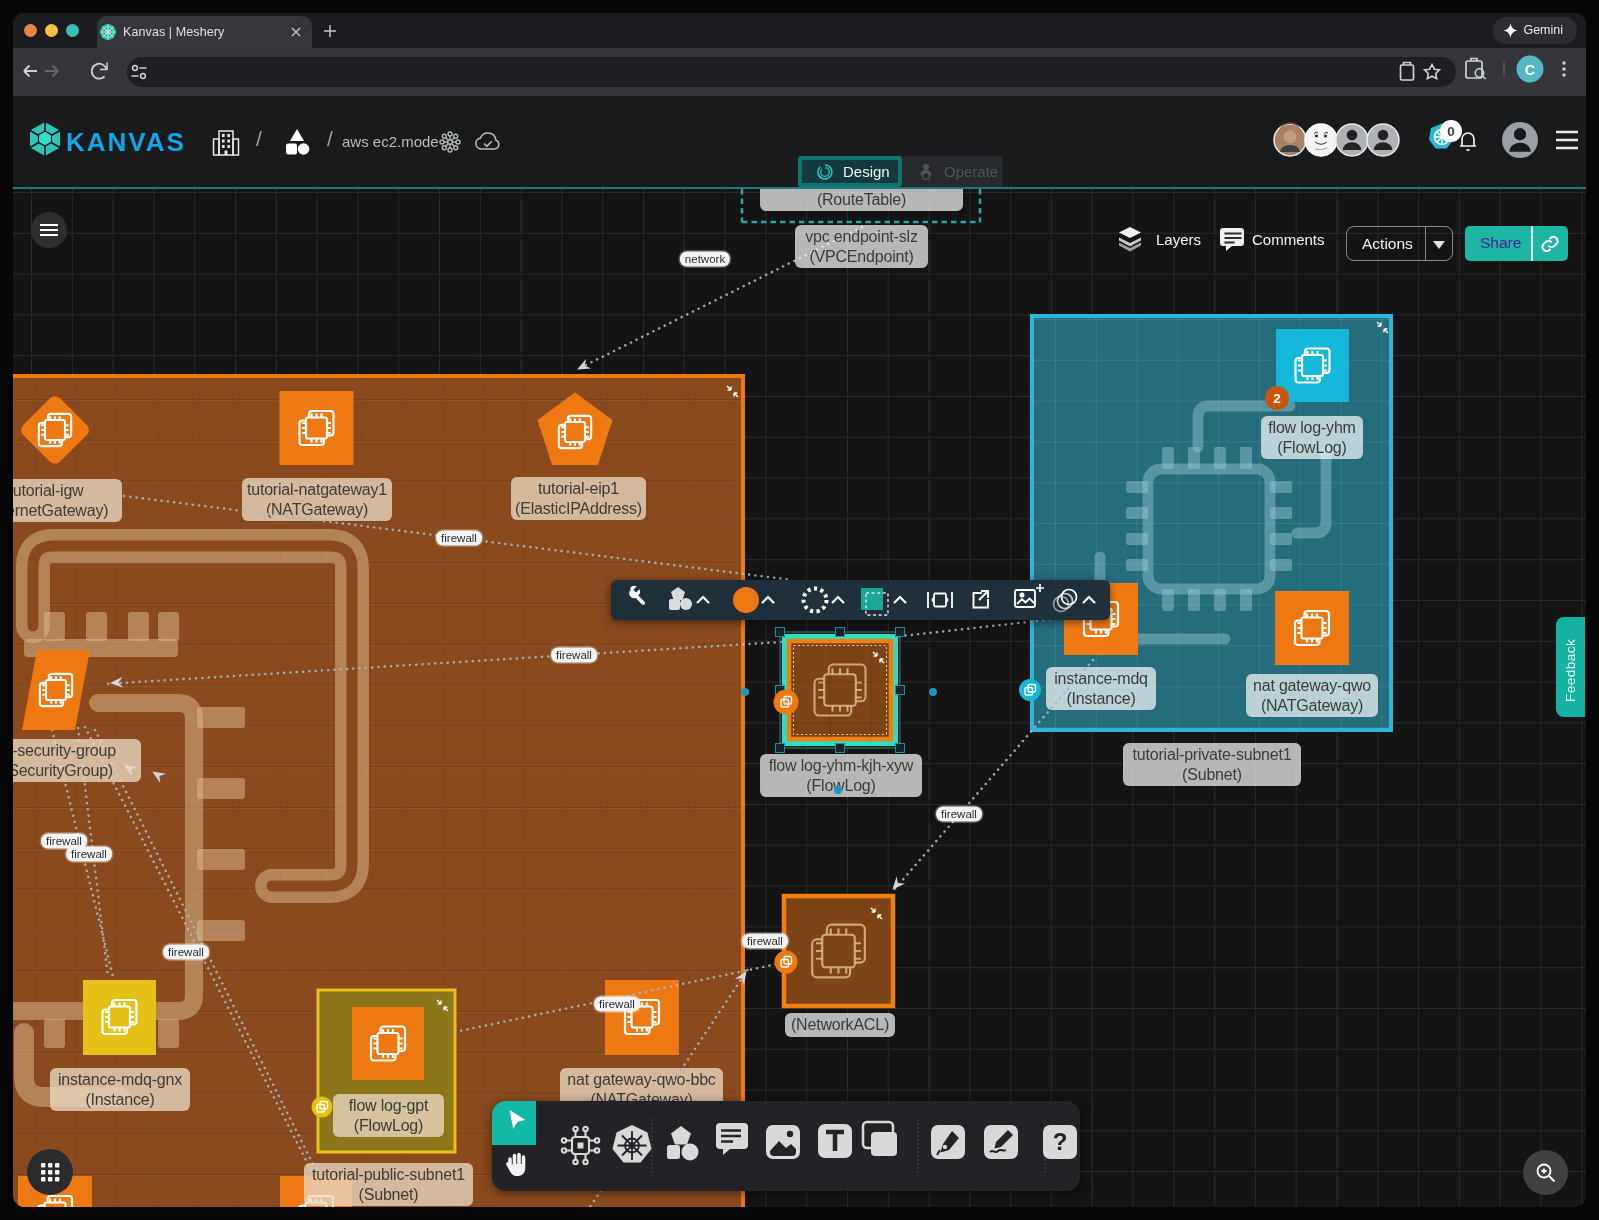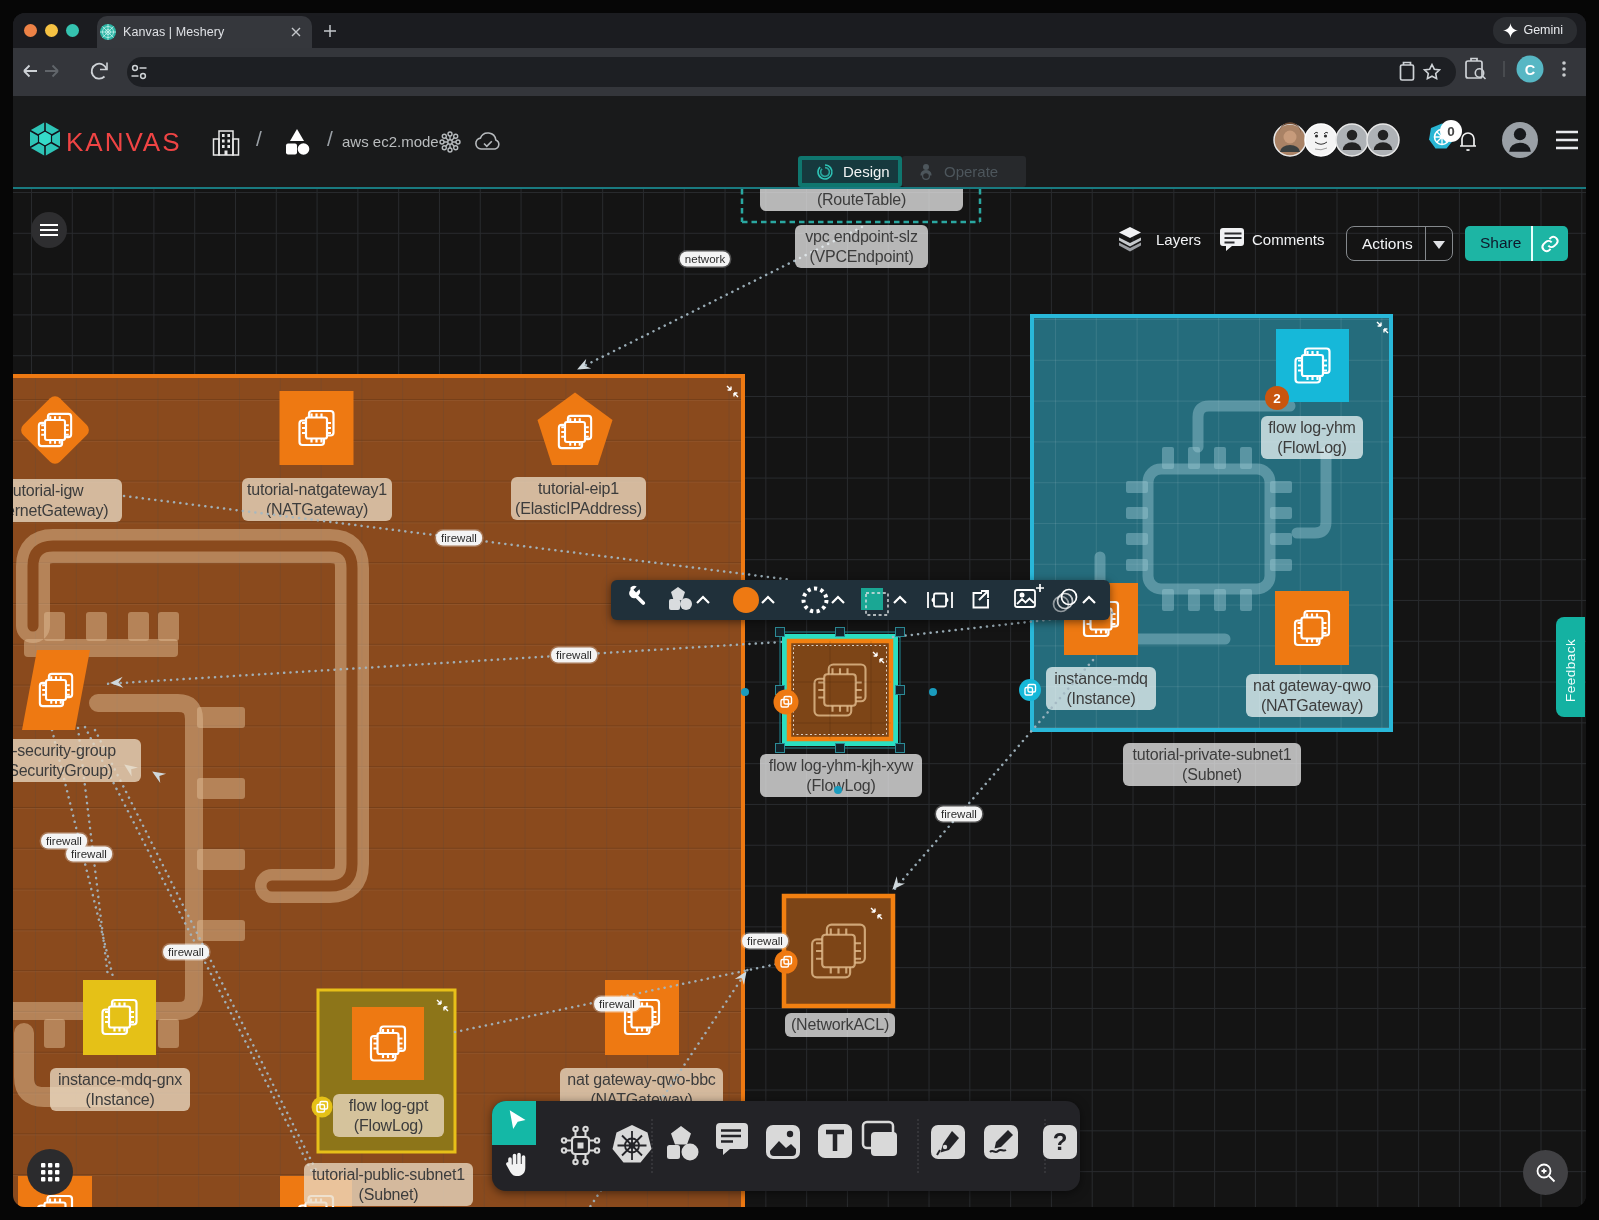--- a/index.html
+++ b/index.html
@@ -16,7 +16,7 @@
 #pill{position:absolute;left:114px;top:9px;width:1329px;height:30px;border-radius:15px;background:#1d1f23}
 #url{position:absolute;left:34px;top:8px;font-size:14.2px;color:#d5d8db;letter-spacing:.1px;white-space:nowrap}
 #appbar{position:absolute;left:0;top:83px;width:1573px;height:91px;background:#191a1b}
-#kanvas{position:absolute;left:53px;top:114px;font-size:26px;font-weight:400;color:#ef4444;letter-spacing:2px}
+#kanvas{position:absolute;left:53px;top:114px;font-size:26px;font-weight:700;color:#0ea5e9;letter-spacing:2px}
 .crumb{position:absolute;top:120px;color:#b9bcbe;font-size:15px}
 .slash{position:absolute;top:114px;color:#9aa0a6;font-size:21px;font-weight:300}
 #toggle{position:absolute;left:785px;top:143px;height:31px;display:flex}

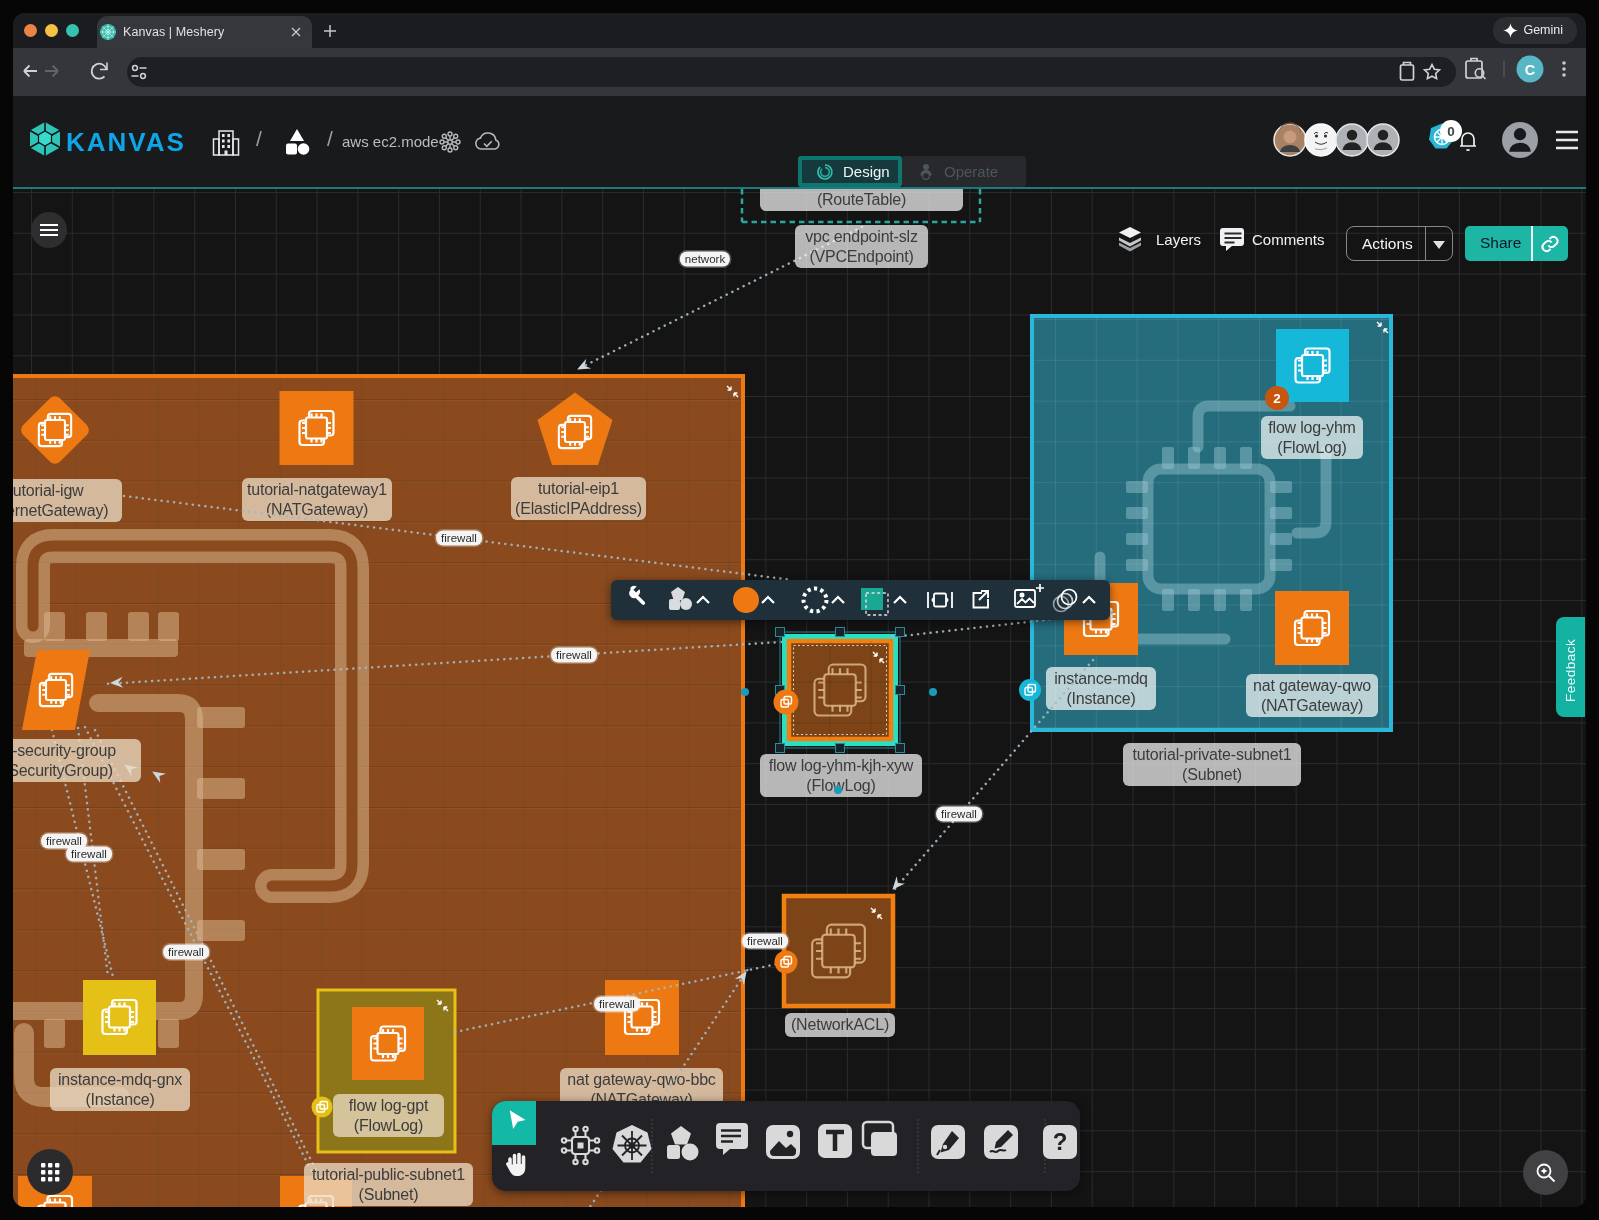--- a/index.html
+++ b/index.html
@@ -22,7 +22,7 @@
 #toggle{position:absolute;left:785px;top:143px;height:31px;display:flex}
 .tgl{height:31px;padding:0 14px;display:flex;align-items:center;font-size:15px;border-radius:3px}
 #tg-design{background:#16393e;color:#f2f4f4;border:4px solid #0f766e;width:104px}
-#tg-operate{background:#27292c;color:#4d565c;width:124px}
+#tg-operate{background:#27292c;color:#4d565c;width:101px}
 #canvas{position:absolute;left:0;top:174px;width:1573px;height:1020px;background:#141414;overflow:hidden;
  border-top:2px solid #197a80;
  background-image:linear-gradient(#282a2d 1px,transparent 1px),linear-gradient(90deg,#282a2d 1px,transparent 1px);

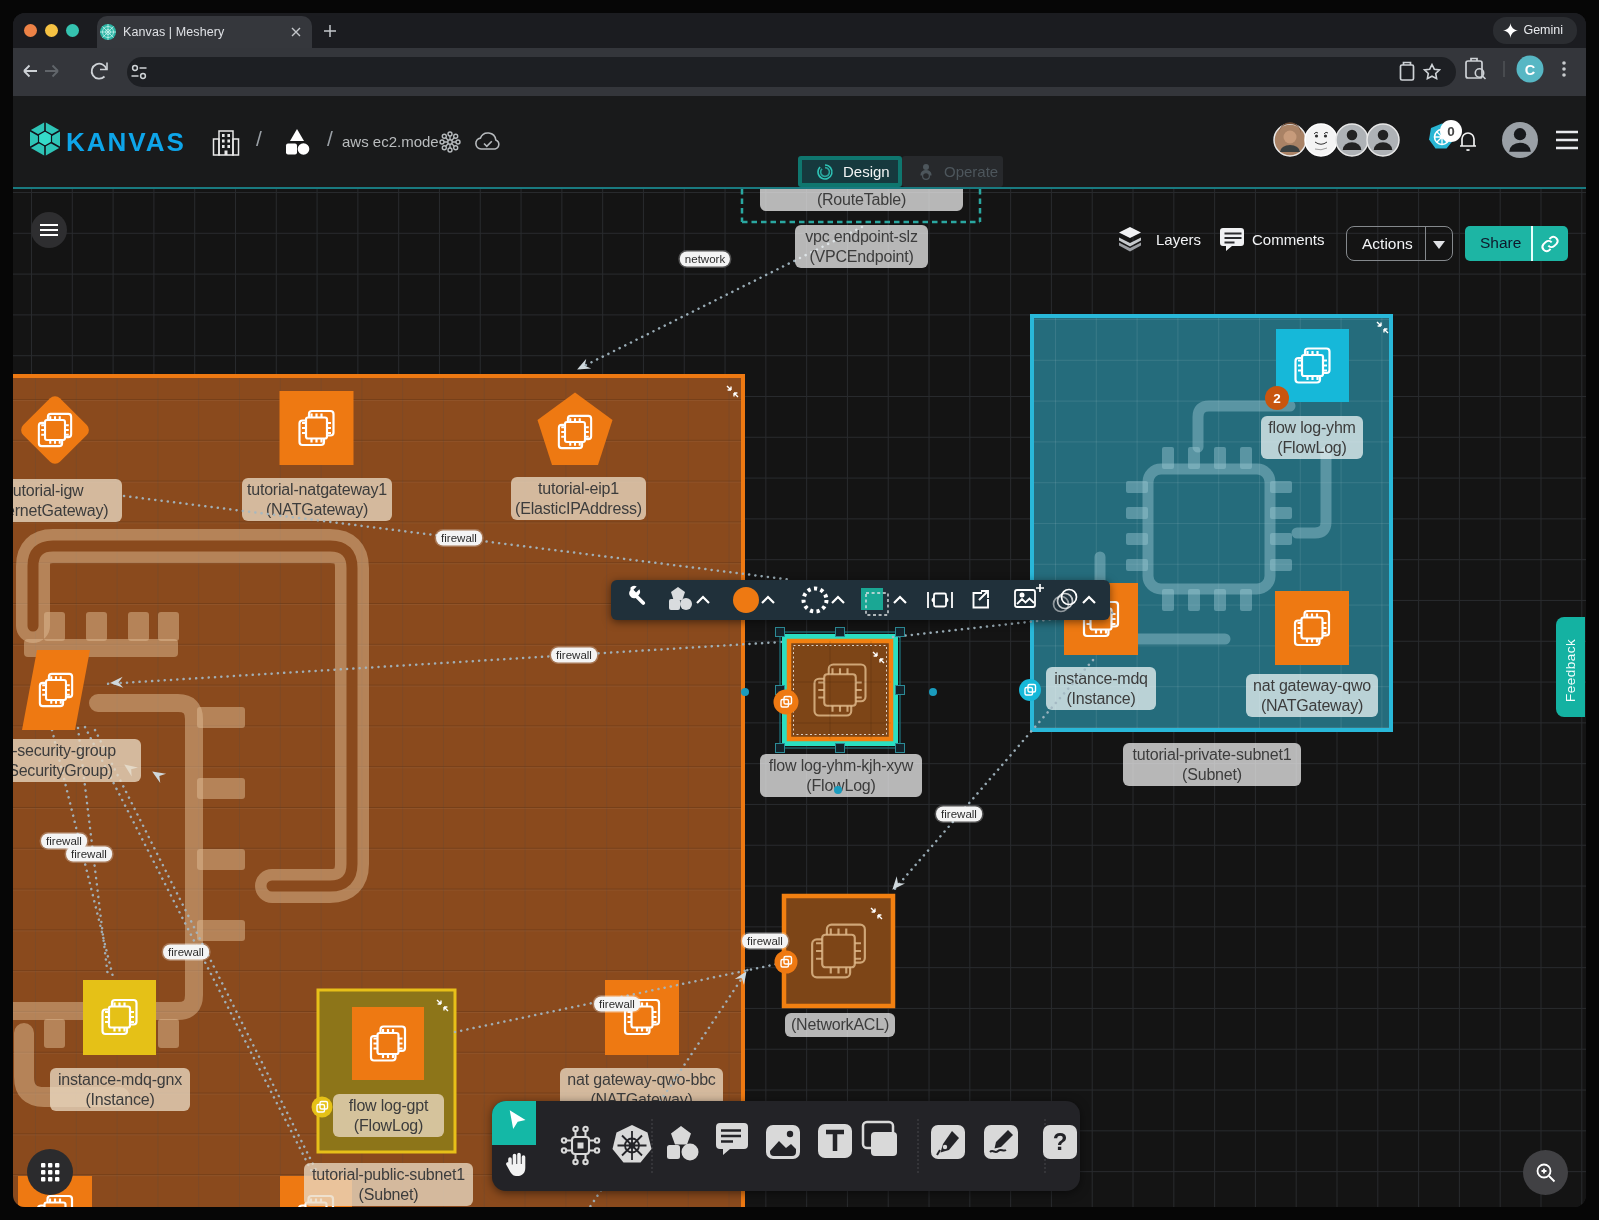--- a/index.html
+++ b/index.html
@@ -648,7 +648,7 @@
           <path d="M0 0h12L6 8z" fill="#dfe1e4"></path>
         </svg>
 </div>
-<div style="position:absolute;left:1452px;top:37px;width:103px;height:35px;background:#1db5a4;border-radius:5px;color:#0f172a;font-size:15.5px">
+<div style="position:absolute;left:1452px;top:37px;width:103px;height:35px;background:#1db5a4;border-radius:5px;color:#4c1d95;font-size:15.5px">
  <span style="position:absolute;left:15px;top:8px">Share</span>
  <span style="position:absolute;left:66px;top:0;width:1.5px;height:35px;background:#e8fffc"></span>
  <svg width="20" height="20" style="left:75px;top:8px" viewBox="0 0 24 24">

